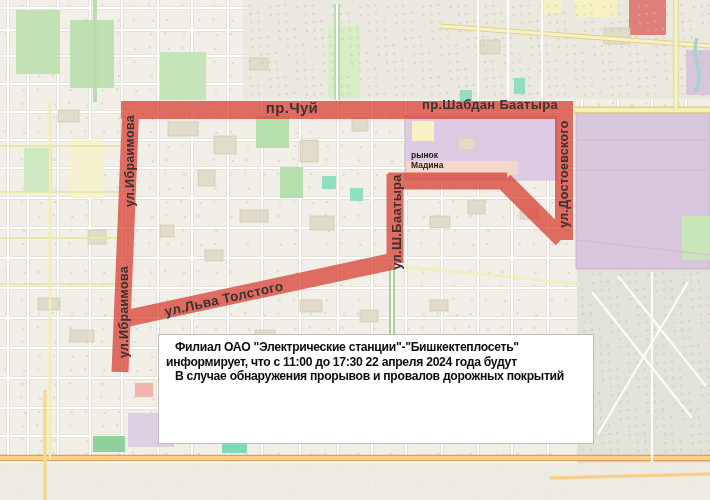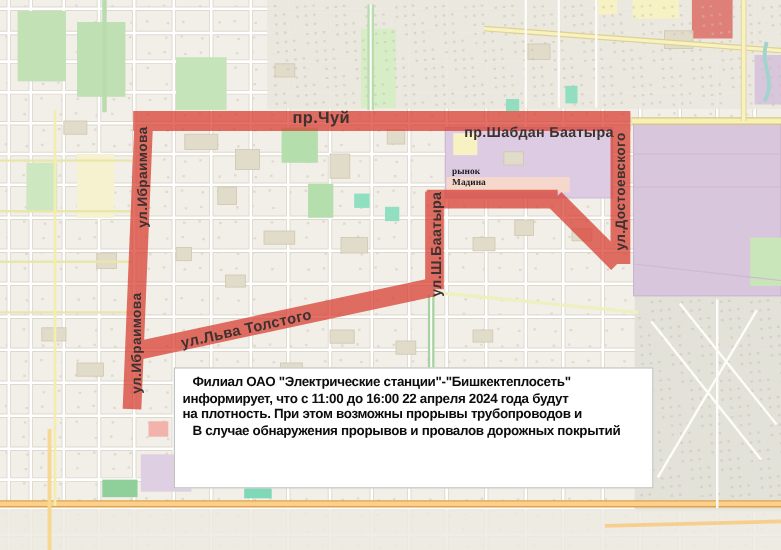--- a/index.html
+++ b/index.html
@@ -225,7 +225,7 @@
   </svg>
 
   <div class="street-lbl" style="left:292px;top:107px;font-size:15px;">пр.Чуй</div>
-  <div class="street-lbl" style="left:490px;top:120px;font-size:13px;">пр.Шабдан Баатыра</div>
+  <div class="street-lbl" style="left:490px;top:104px;font-size:13px;">пр.Шабдан Баатыра</div>
   <div class="street-lbl vert" style="left:130px;top:161px;font-size:12.5px;">ул.Ибраимова</div>
   <div class="street-lbl vert" style="left:124px;top:312px;font-size:12.5px;">ул.Ибраимова</div>
   <div class="street-lbl vert" style="left:564px;top:174px;font-size:12.5px;">ул.Достоевского</div>

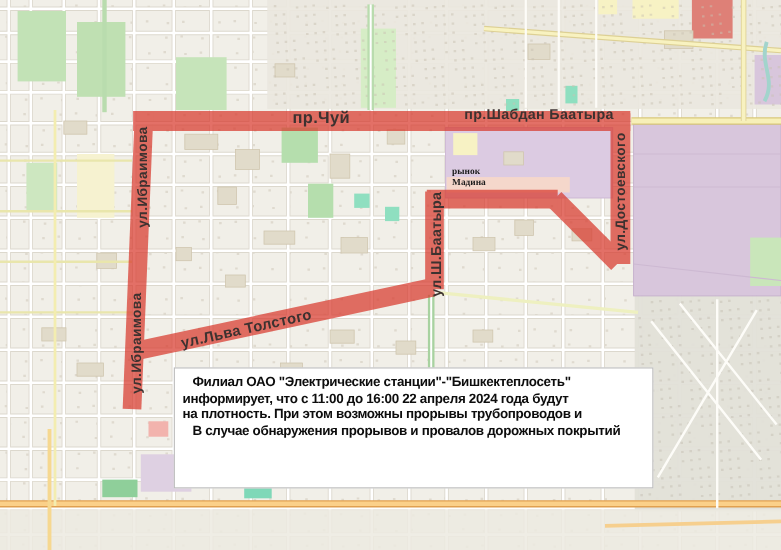--- a/index.html
+++ b/index.html
@@ -15,7 +15,7 @@
   .street-lbl.vert{transform:translate(-50%,-50%) rotate(-90deg);}
   .poi-lbl{
     position:absolute;font-weight:bold;color:#1c1c1c;font-size:8.5px;
-    line-height:9.5px;width:40px;letter-spacing:0;font-family:Liberation Serif, serif;
+    line-height:9.5px;width:40px;letter-spacing:0;
   }
   .notice{
     position:absolute;left:158px;top:334px;width:436px;height:110px;

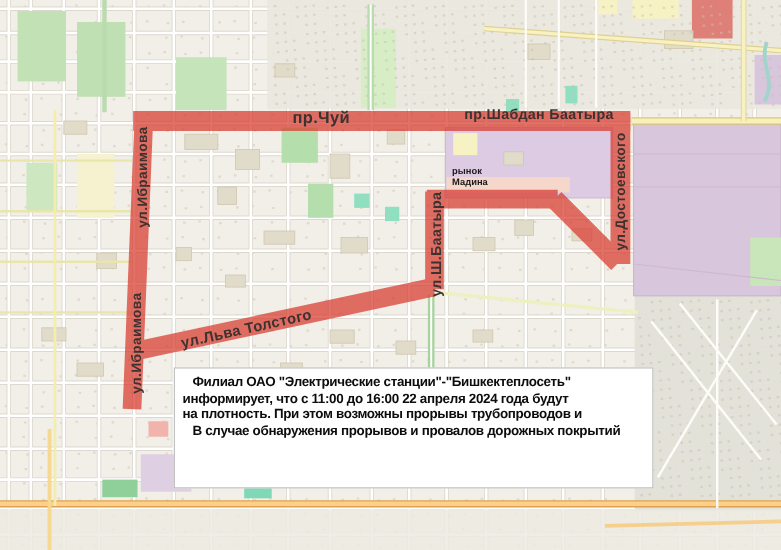--- a/index.html
+++ b/index.html
@@ -236,7 +236,7 @@
 
   <div class="notice">
     <div class="nline indent">Филиал ОАО "Электрические станции"-"Бишкектеплосеть"</div>
-    <div class="nline">информирует, что с 11:00 до 16:00 22 апреля 2024 года будут</div>
+    <div class="nline">информирует, что с 11:00 до 17:30 22 апреля 2024 года будут</div>
     <div class="nline">на плотность. При этом возможны прорывы трубопроводов и</div>
     <div class="nline indent">В случае обнаружения прорывов и провалов дорожных покрытий</div>
   </div>

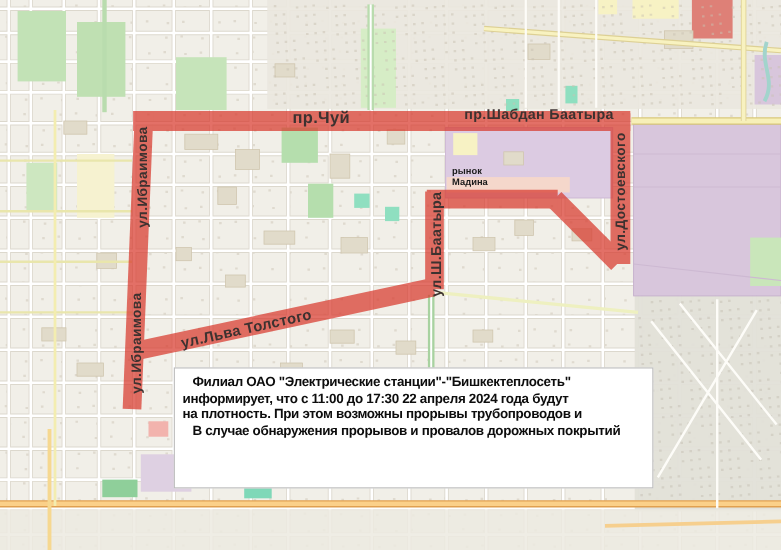--- a/index.html
+++ b/index.html
@@ -237,7 +237,6 @@
   <div class="notice">
     <div class="nline indent">Филиал ОАО "Электрические станции"-"Бишкектеплосеть"</div>
     <div class="nline">информирует, что с 11:00 до 17:30 22 апреля 2024 года будут</div>
-    <div class="nline">на плотность. При этом возможны прорывы трубопроводов и</div>
     <div class="nline indent">В случае обнаружения прорывов и провалов дорожных покрытий</div>
   </div>
 </div>

